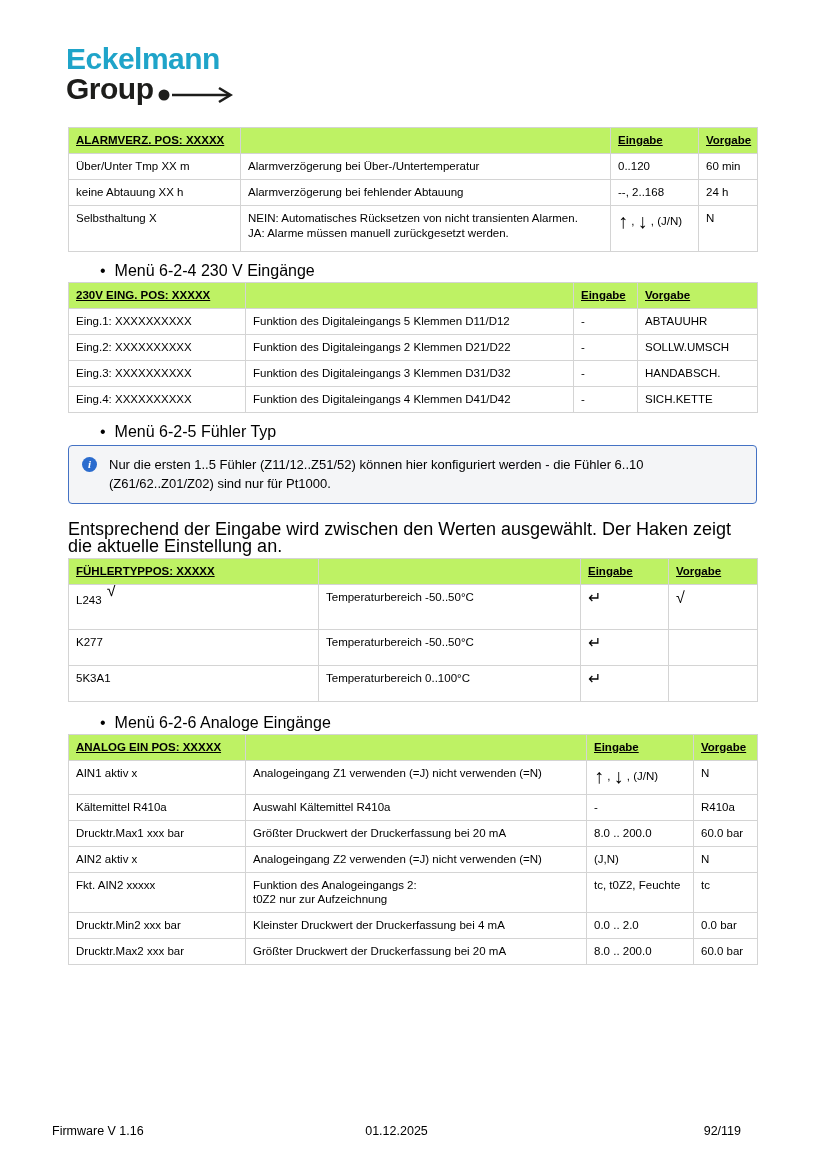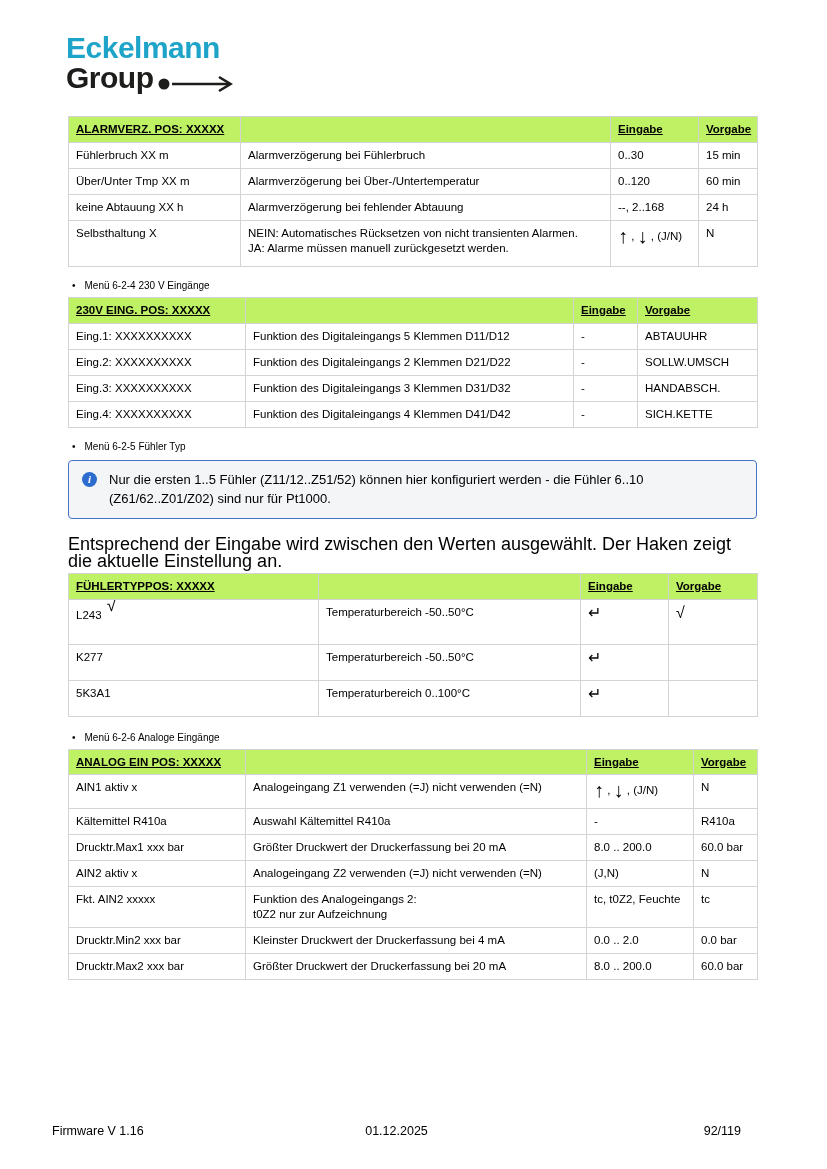--- a/index.html
+++ b/index.html
@@ -10,7 +10,7 @@
   .content{margin-left:68px;width:689px;}
 
   
-  .logo{padding-top:32px;margin-left:-2px;}
+  .logo{padding-top:43px;margin-left:-2px;}
   .logo-brand{font-size:30px;font-weight:bold;color:#1fa4c9;line-height:31px;letter-spacing:-0.5px;}
   .logo-line2{display:flex;align-items:flex-end;gap:3px;}
   .logo-group{font-size:30px;font-weight:bold;color:#1d1d1b;line-height:30px;letter-spacing:-0.5px;}

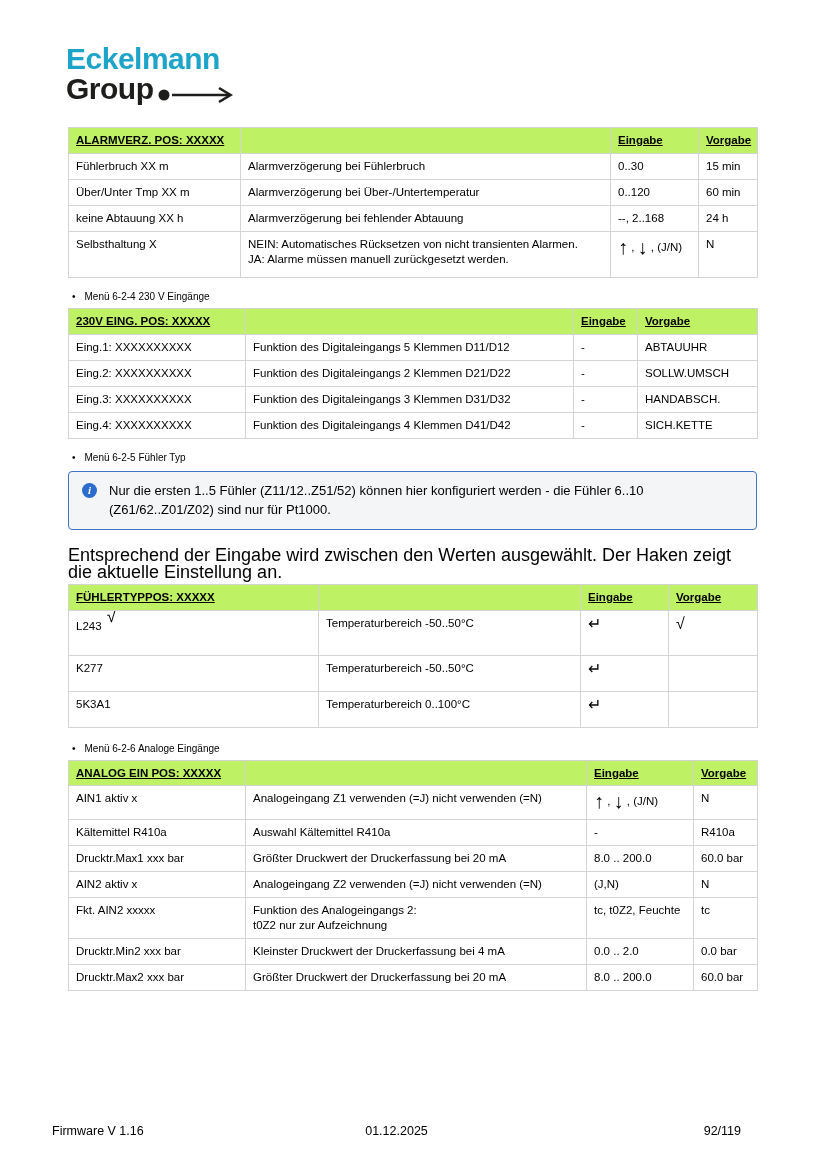--- a/index.html
+++ b/index.html
@@ -90,12 +90,6 @@
           <td>Eingabe</td>
           <td>Vorgabe</td>
         </tr>
-        <tr style="height:25px">
-          <td class="c-param">Fühlerbruch XX m</td>
-          <td class="c-desc">Alarmverzögerung bei Fühlerbruch</td>
-          <td class="c-ein">0..30</td>
-          <td class="c-vor">15 min</td>
-        </tr>
         <tr style="height:26px">
           <td class="c-param">Über/Unter Tmp XX m</td>
           <td class="c-desc">Alarmverzögerung bei Über-/Untertemperatur</td>

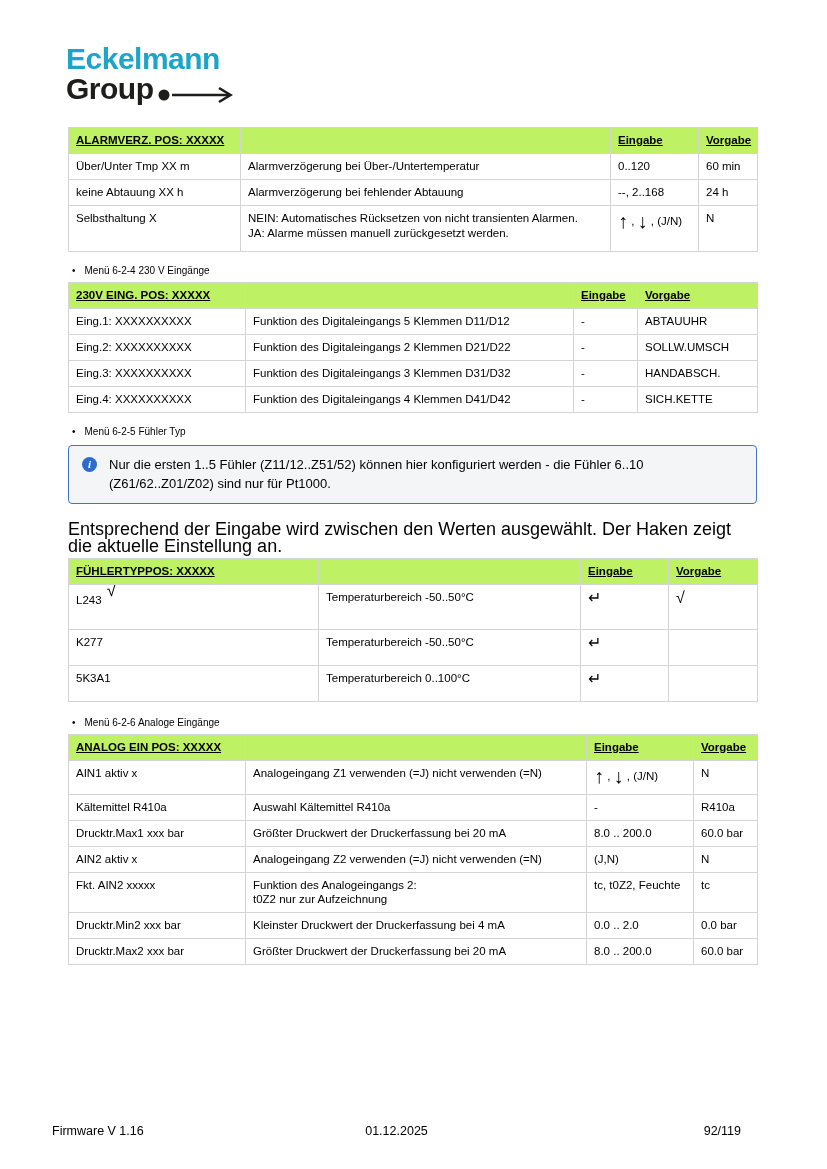--- a/index.html
+++ b/index.html
@@ -30,7 +30,7 @@
   .c-param .check{position:relative;top:-8px;left:2px;font-size:17px;}
 
   
-  .bullet{font-size:10px;line-height:17px;margin:10px 0 3px 4px;}
+  .bullet{font-size:16px;line-height:17px;margin:10px 0 3px 32px;}
   .bullet .dot{margin-right:9px;}
 
   

